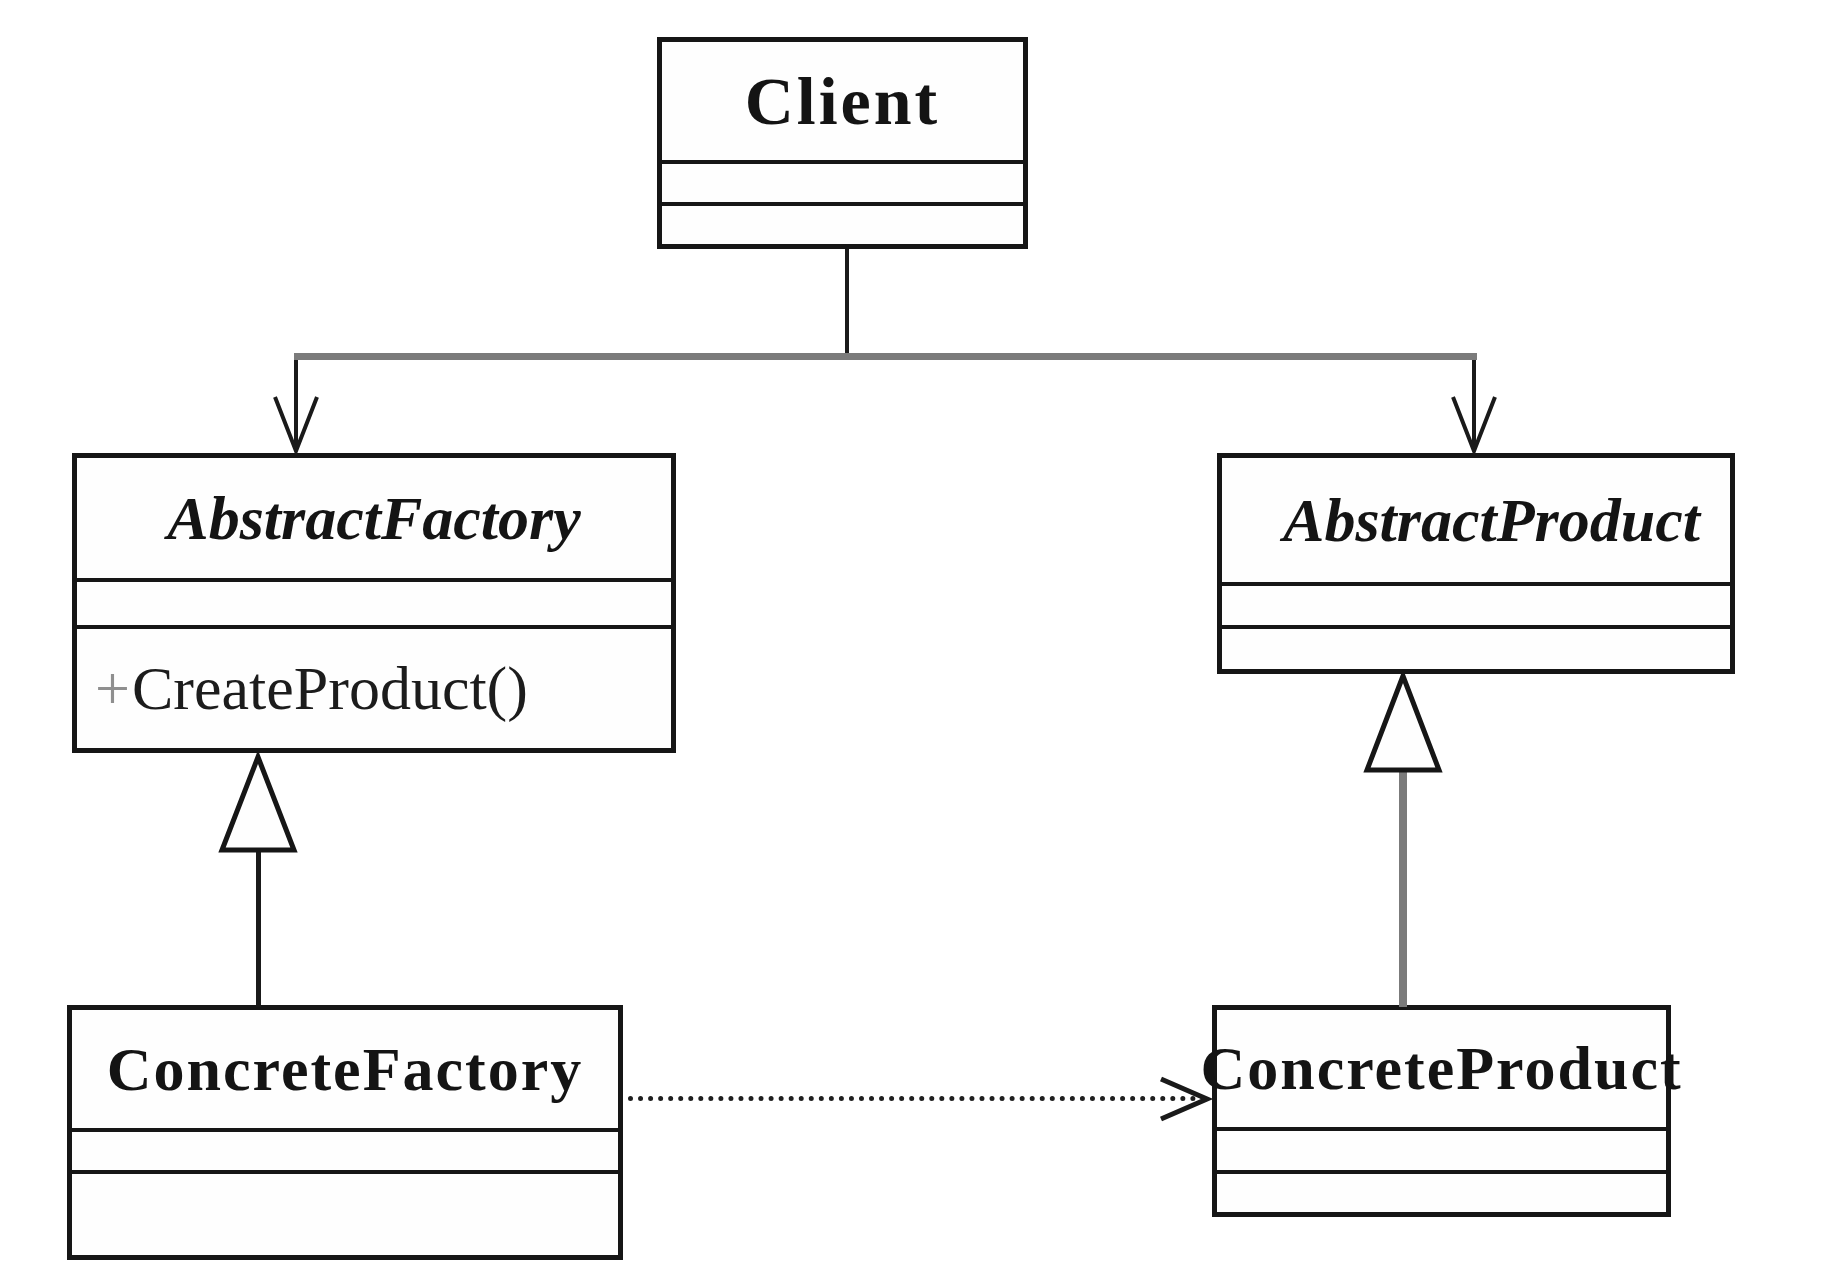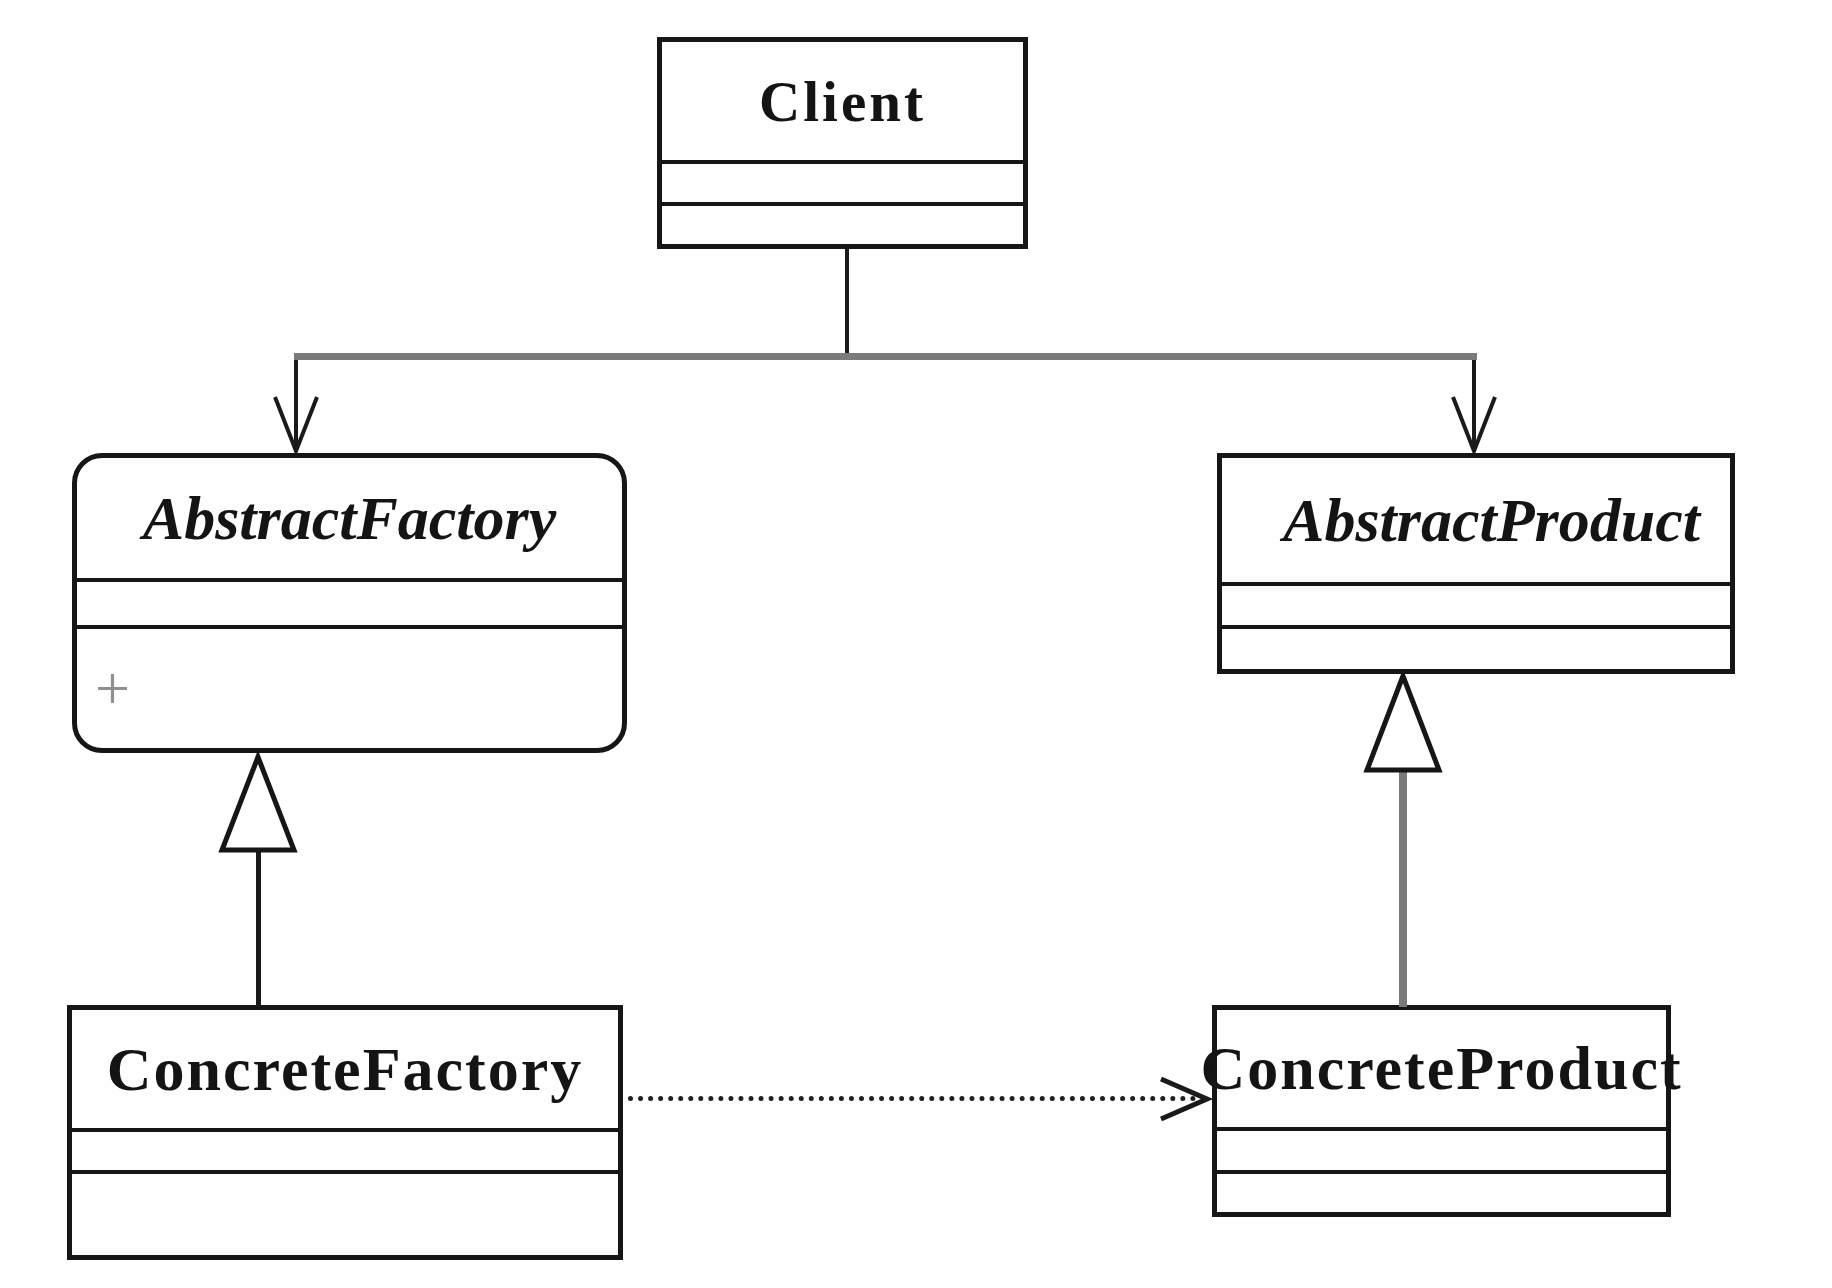--- a/index.html
+++ b/index.html
@@ -21,7 +21,7 @@
 
   
   #box-client{left:657px;top:37px;width:371px;height:212px;}
-  #box-client .compartment-title{height:118px;font-size:57px;letter-spacing:3px;}
+  #box-client .compartment-title{height:118px;font-size:68px;letter-spacing:3px;}
   #box-client .c-attr{height:42px;}
   #box-abstract-factory{left:72px;top:453px;width:555px;height:300px;border-radius:30px;}
   #box-abstract-factory .compartment-title{height:120px;font-size:62px;}

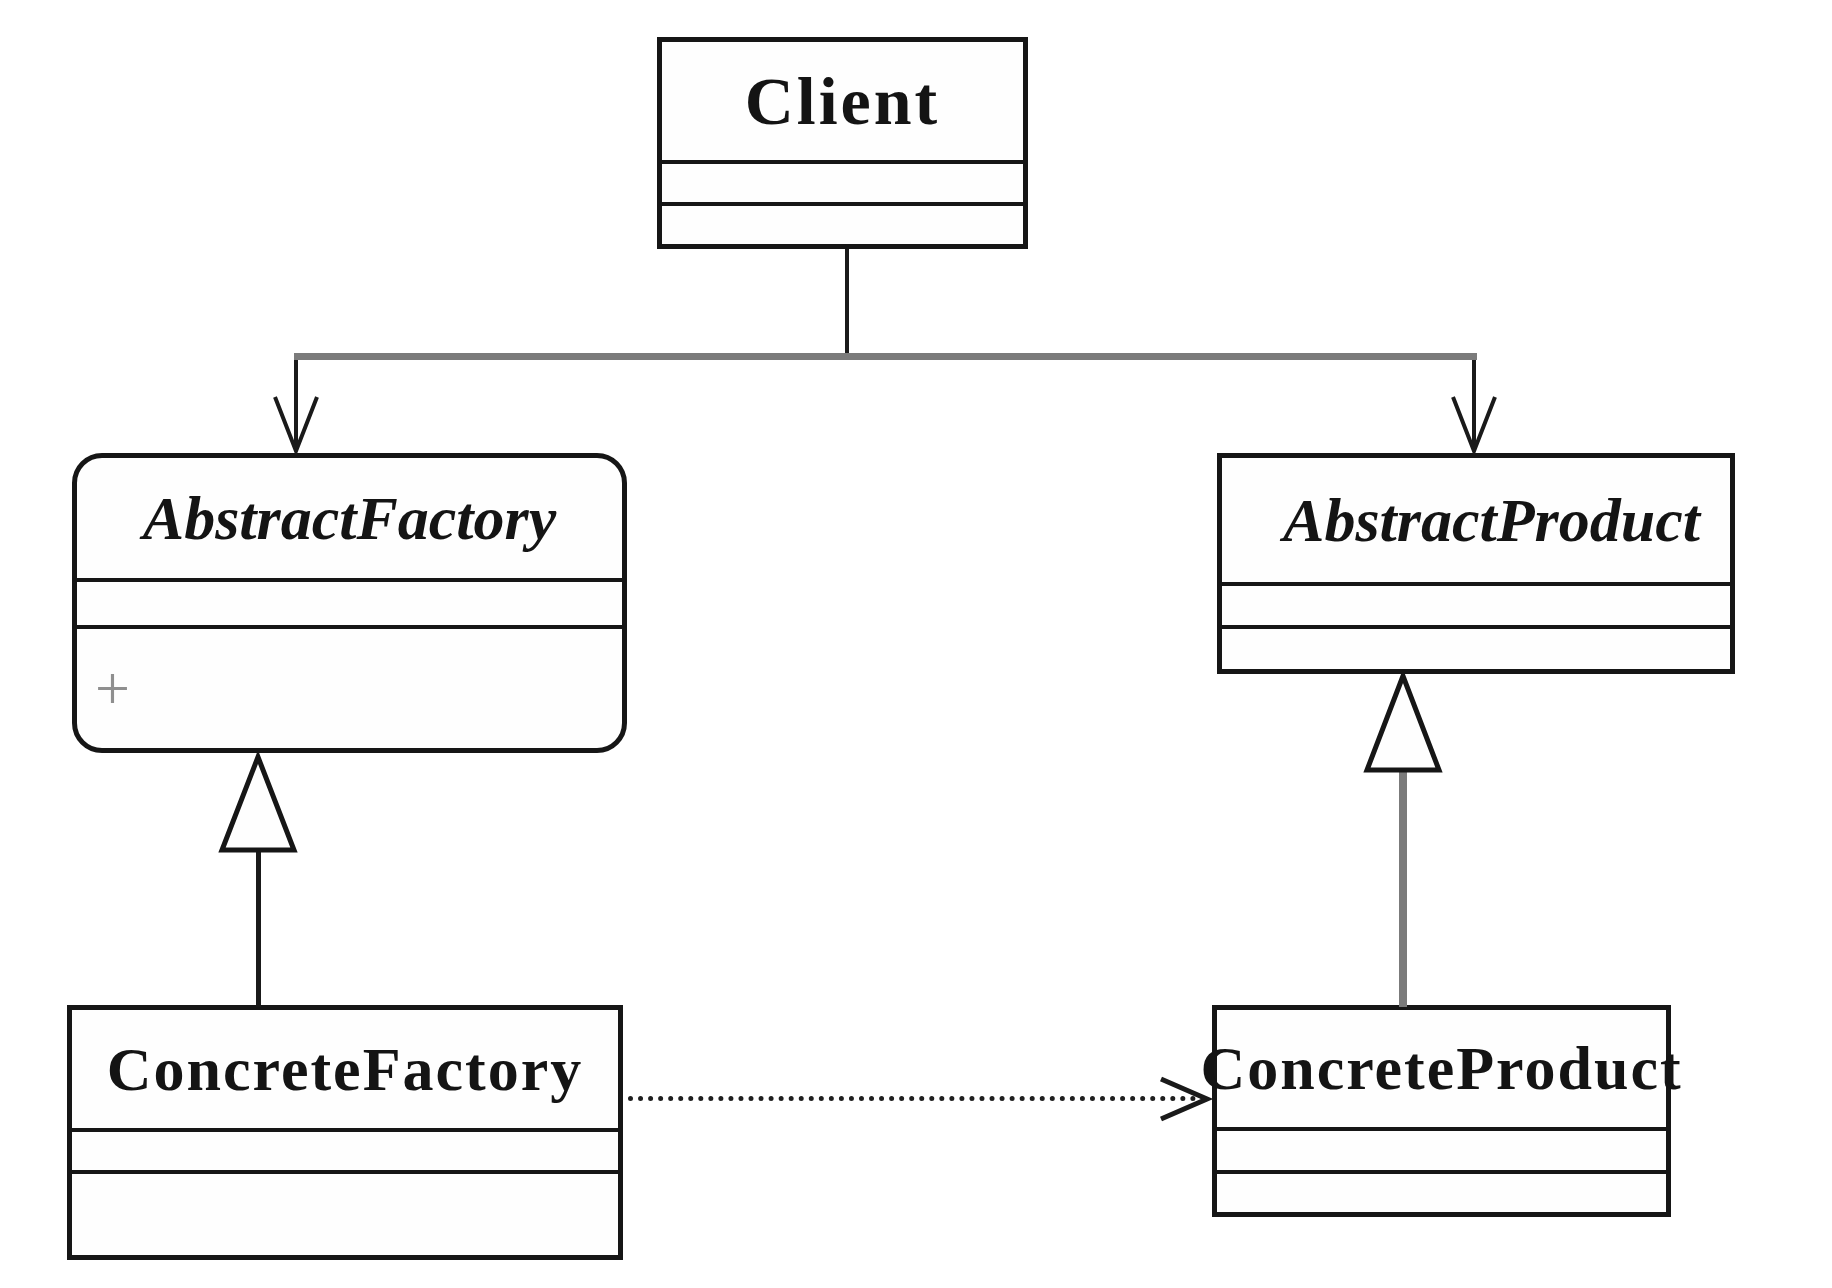--- a/index.html
+++ b/index.html
@@ -23,7 +23,7 @@
   #box-client{left:657px;top:37px;width:371px;height:212px;}
   #box-client .compartment-title{height:118px;font-size:68px;letter-spacing:3px;}
   #box-client .c-attr{height:42px;}
-  #box-abstract-factory{left:72px;top:453px;width:555px;height:300px;border-radius:30px;}
+  #box-abstract-factory{left:72px;top:453px;width:604px;height:300px;}
   #box-abstract-factory .compartment-title{height:120px;font-size:62px;}
   #box-abstract-factory .c-attr{height:47px;}
   #box-abstract-product{left:1217px;top:453px;width:518px;height:221px;}

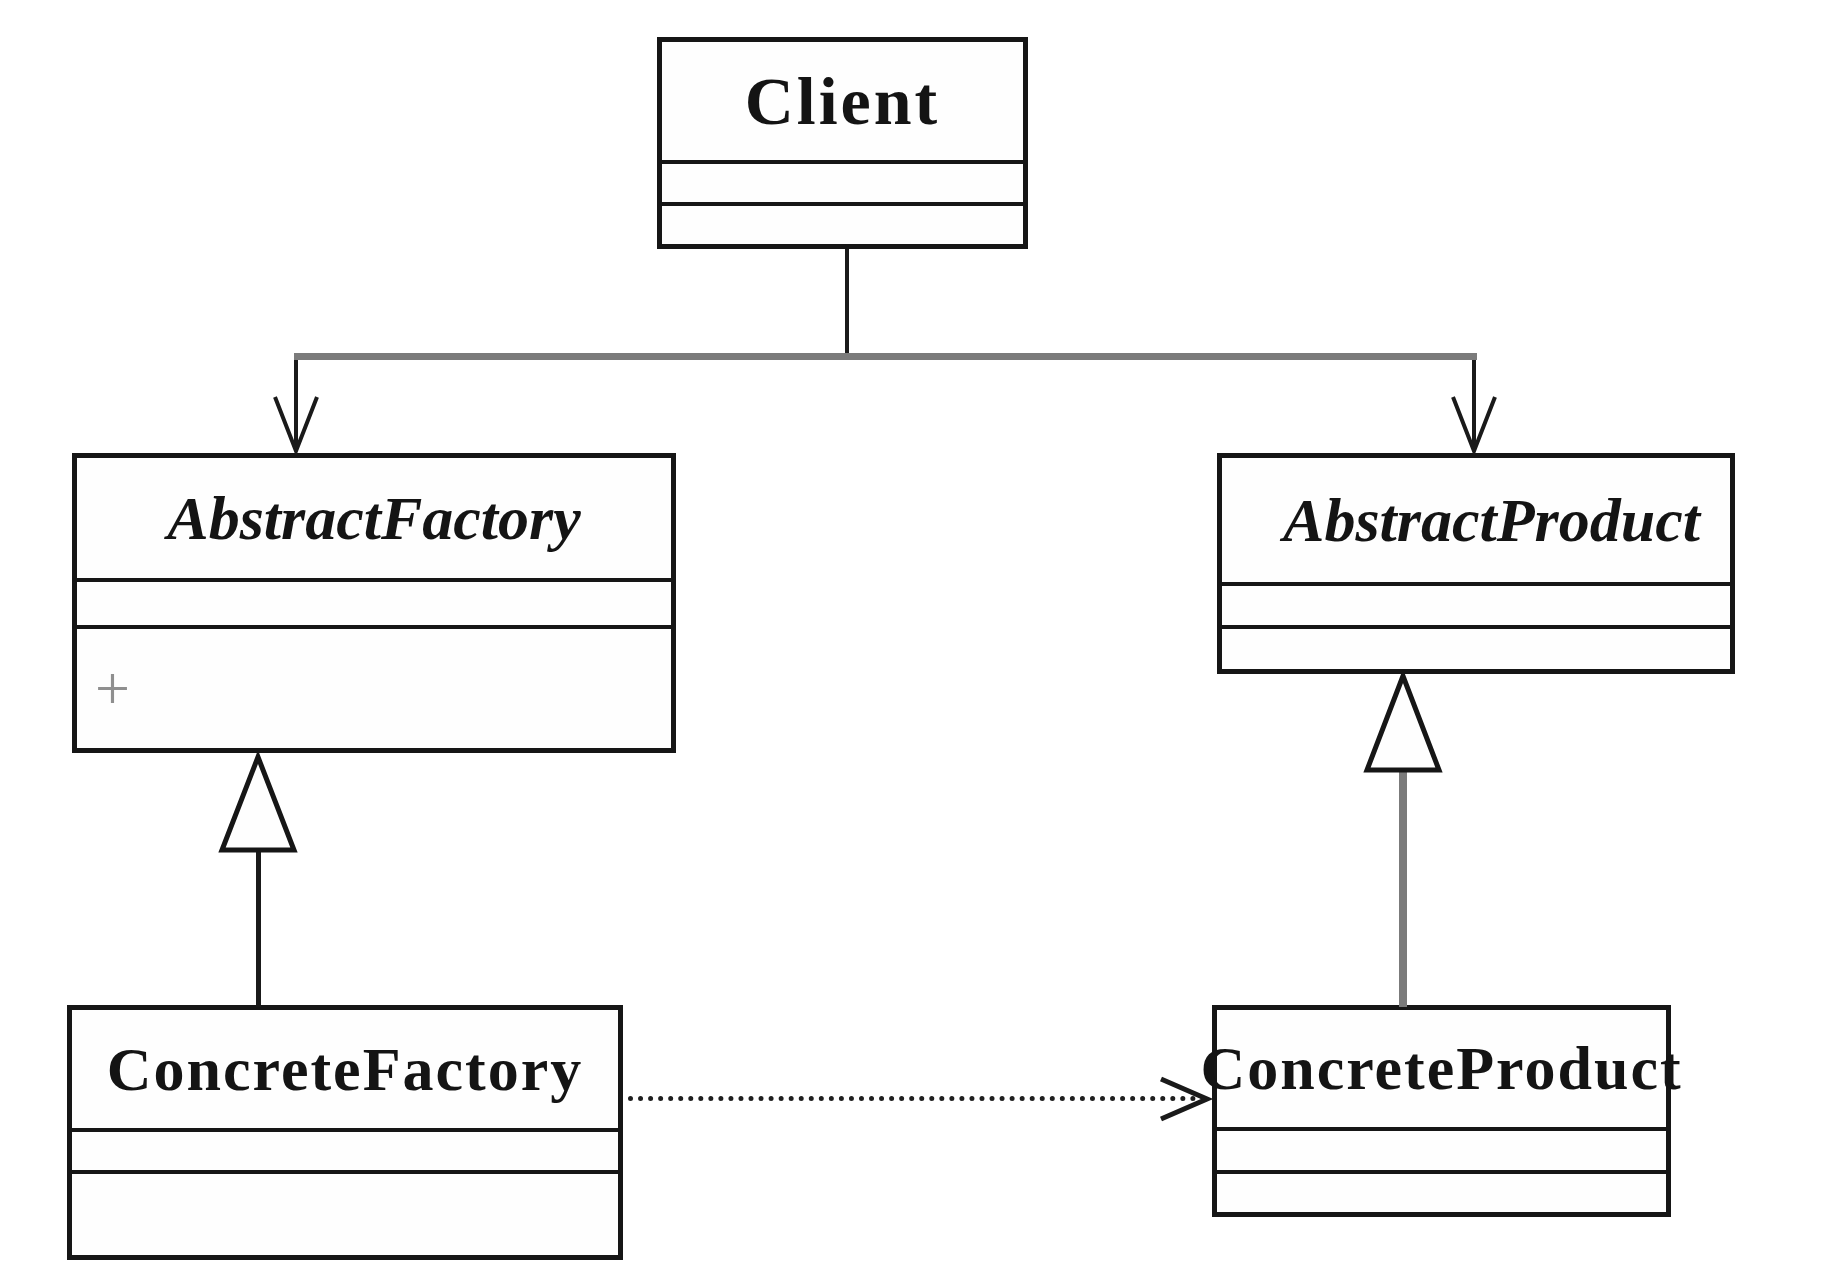--- a/index.html
+++ b/index.html
@@ -53,6 +53,7 @@
     <div class="compartment c-attr"></div>
     <div class="compartment c-ops ops-text">
       <span class="plus">+</span>
+        <span>CreateProduct()</span>
     </div>
   </div>
 

